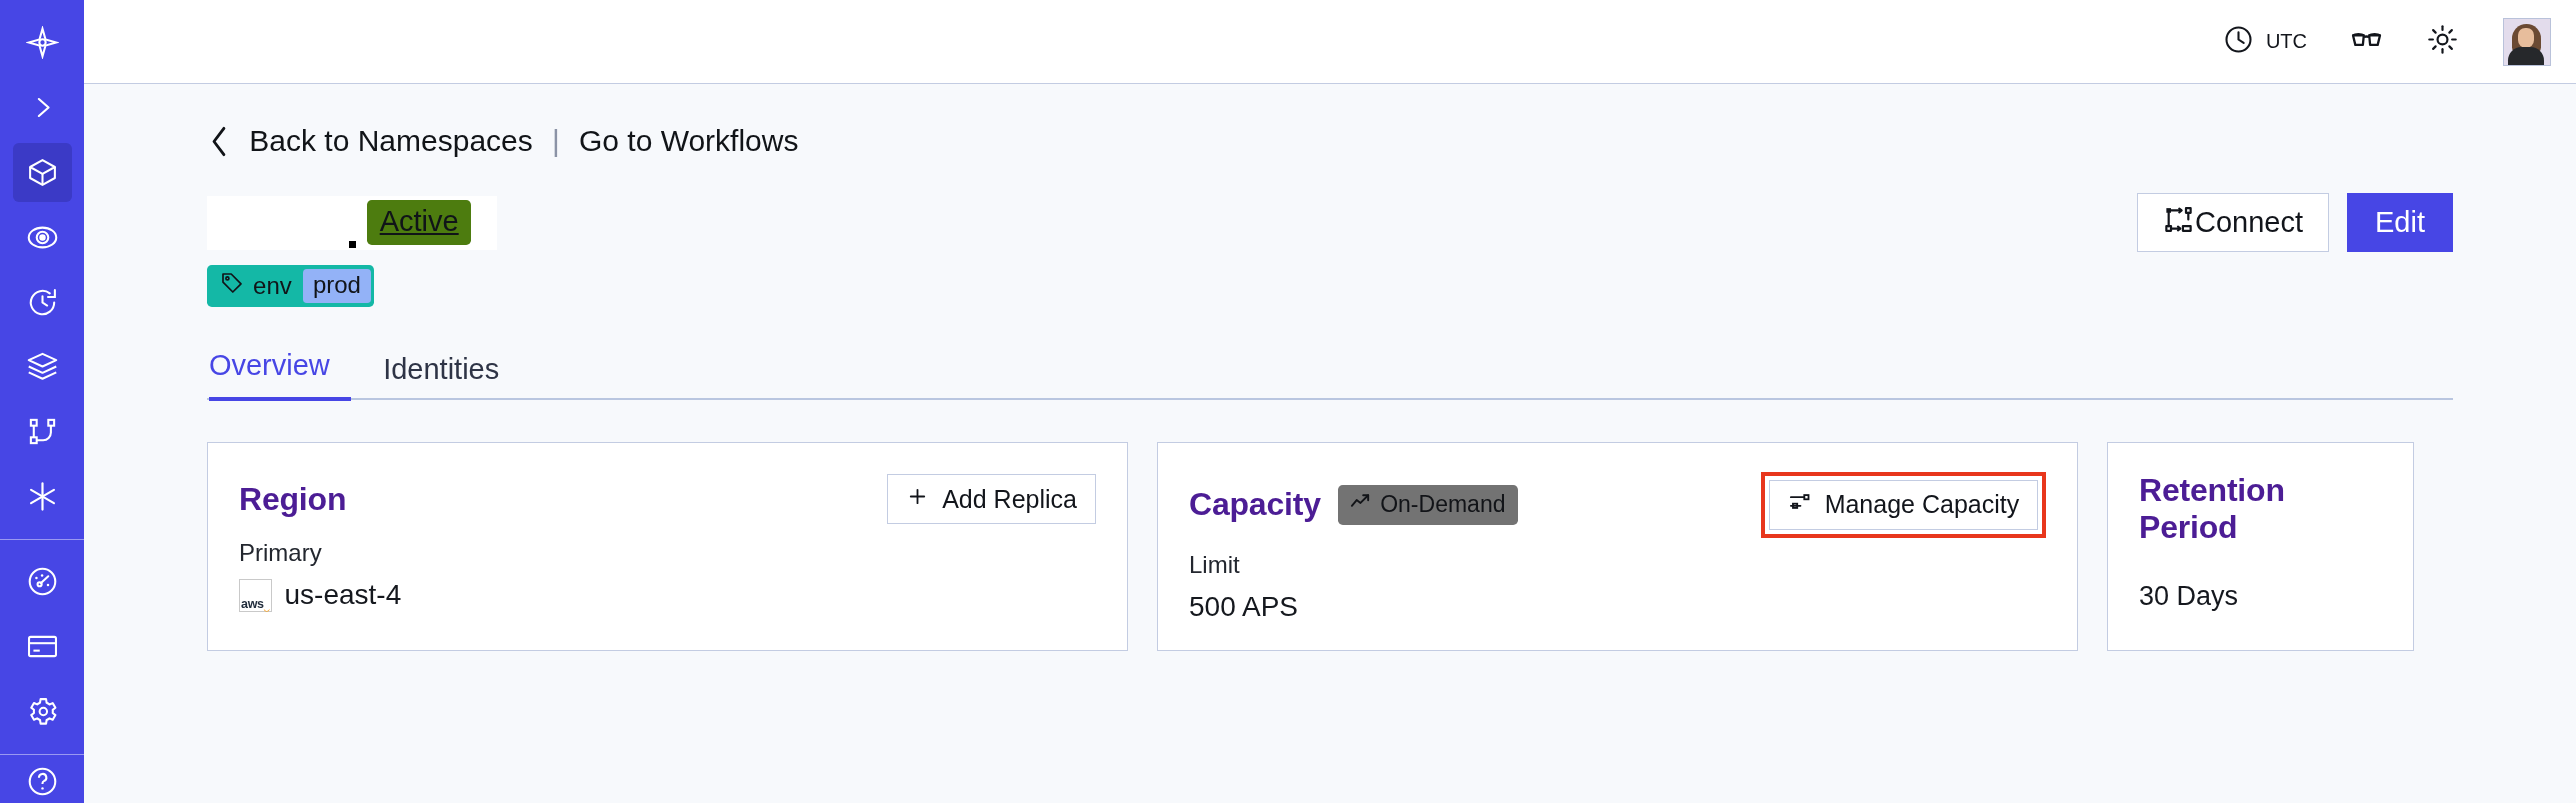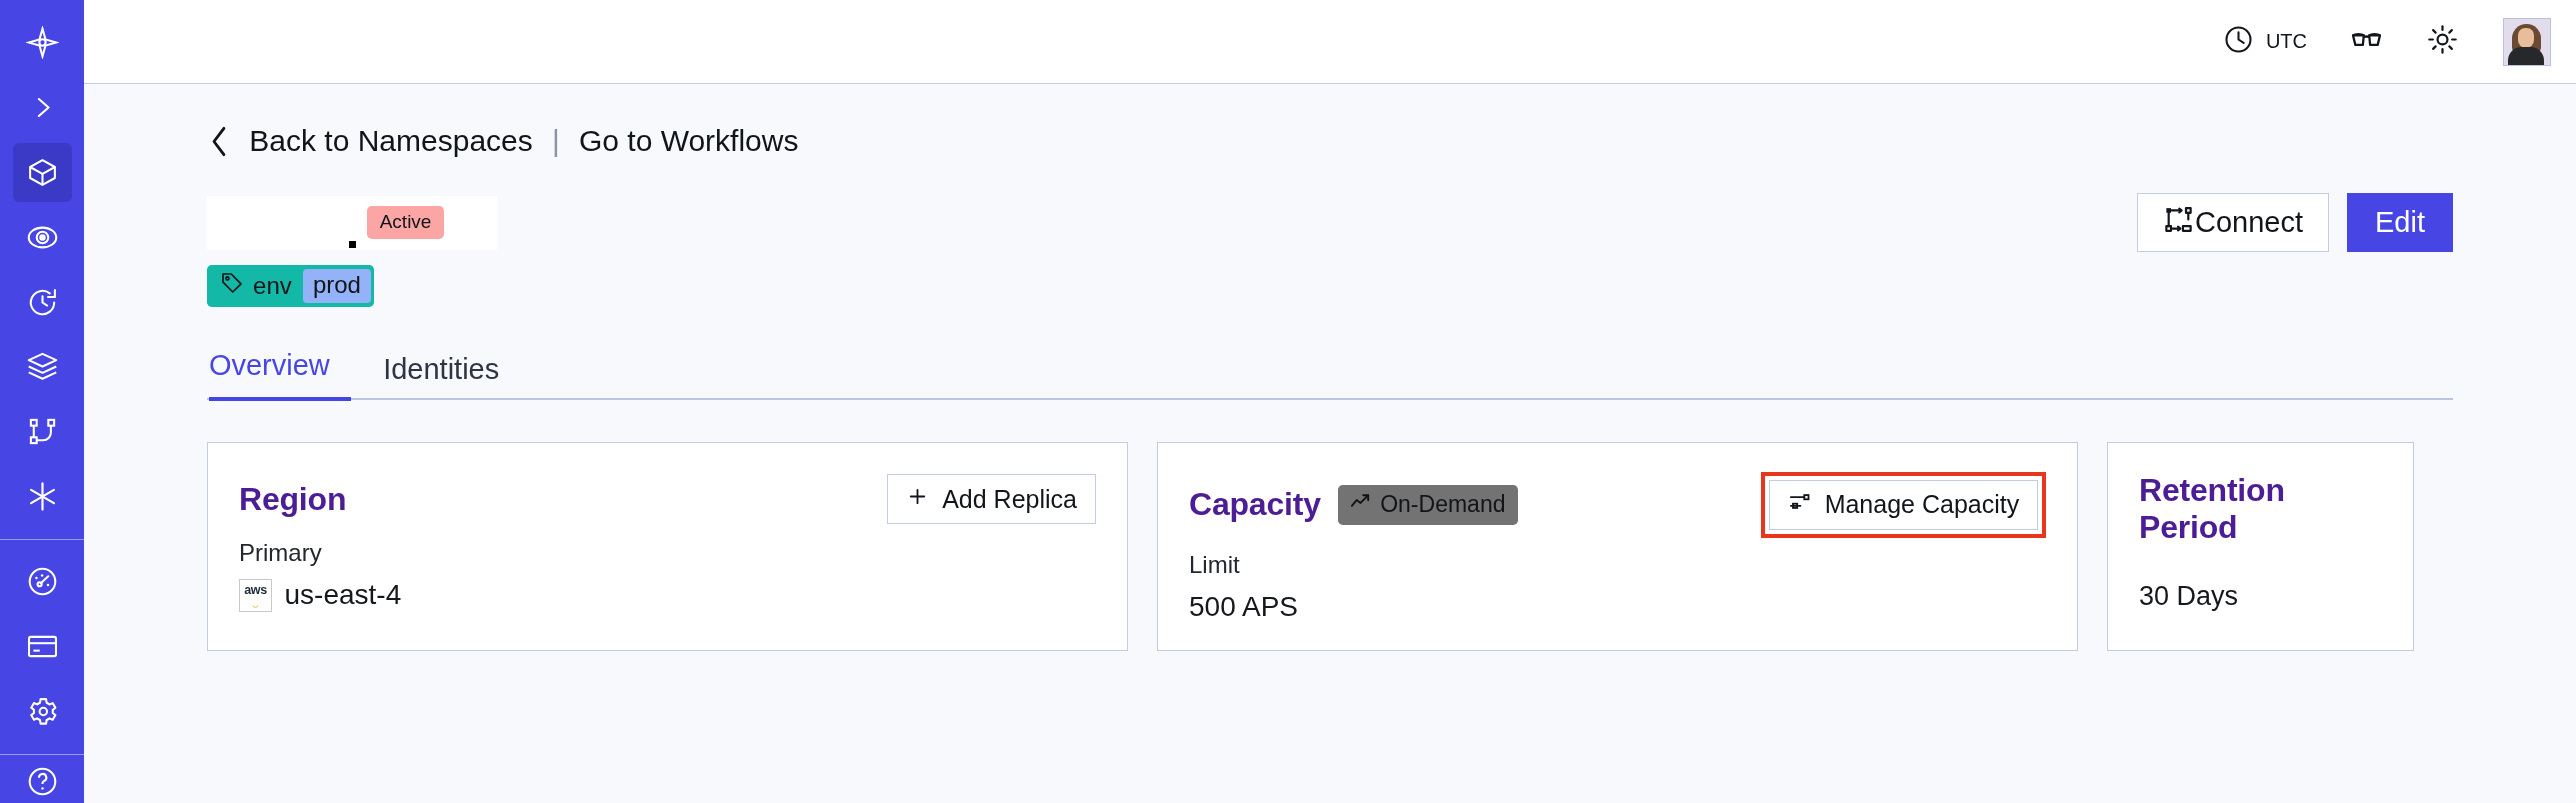--- a/index.html
+++ b/index.html
@@ -121,11 +121,12 @@
     margin-left: -148px; margin-top: 44px;
   }
   .badge-active {
-    background: #fca5a5; color: #101418;
-    font-size: 19px;
+    background: #4d7c0f; color: #101418;
+    font-size: 29px;
     padding: 4.8px 12.5px 6.7px 12.5px;
     border-radius: 4.8px;
     margin-left: 11.5px;
+    text-decoration: underline;
   }
   .titlerow-spacer { flex: 1; }
 

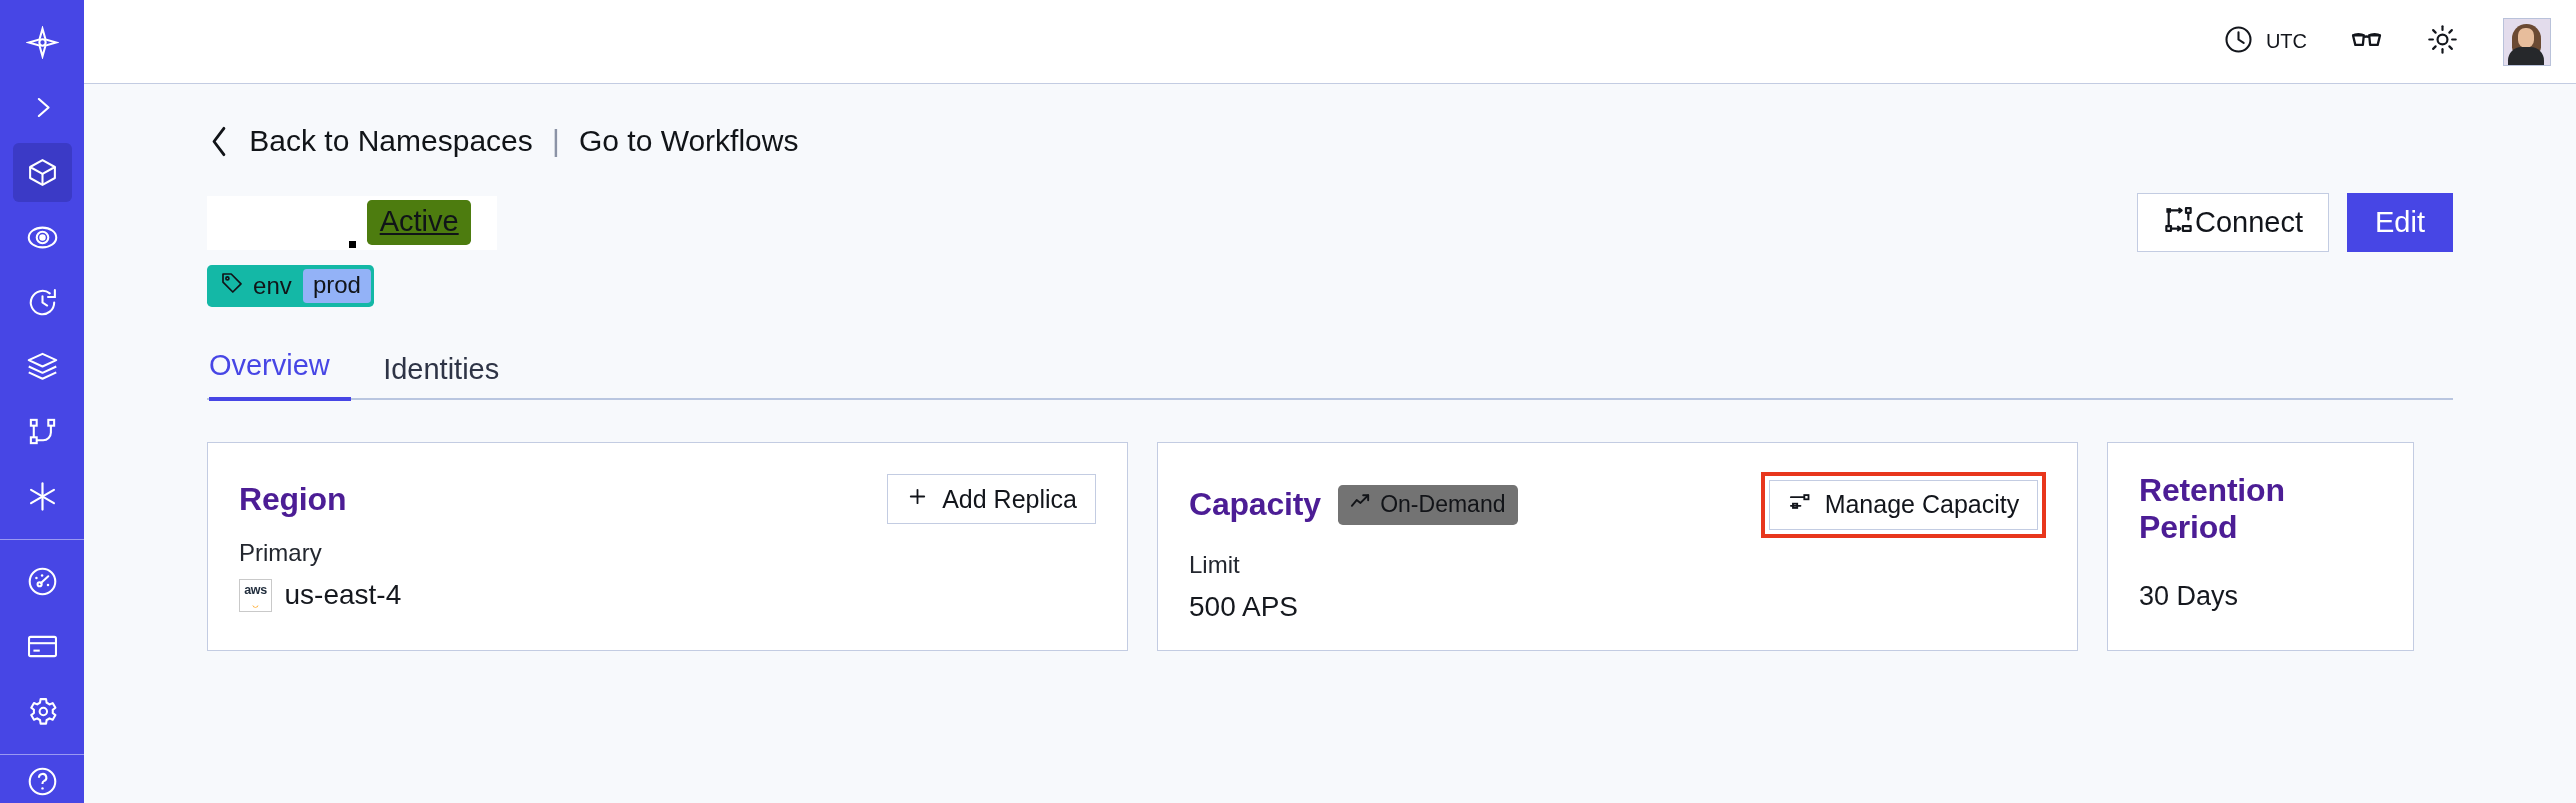--- a/index.html
+++ b/index.html
@@ -256,8 +256,8 @@
     width: 33px; height: 33px;
     border: 1px solid #c9c9c9;
     background: #fff;
-    display: flex; flex-direction: column;
-    align-items: center; justify-content: center;
+    display: flex; flex-direction: row;
+    align-items: flex-end; justify-content: center;
     line-height: 1;
   }
   .aws-logo .t { font-size: 12.5px; font-weight: bold; color: #232f3e; letter-spacing: -0.4px; }

